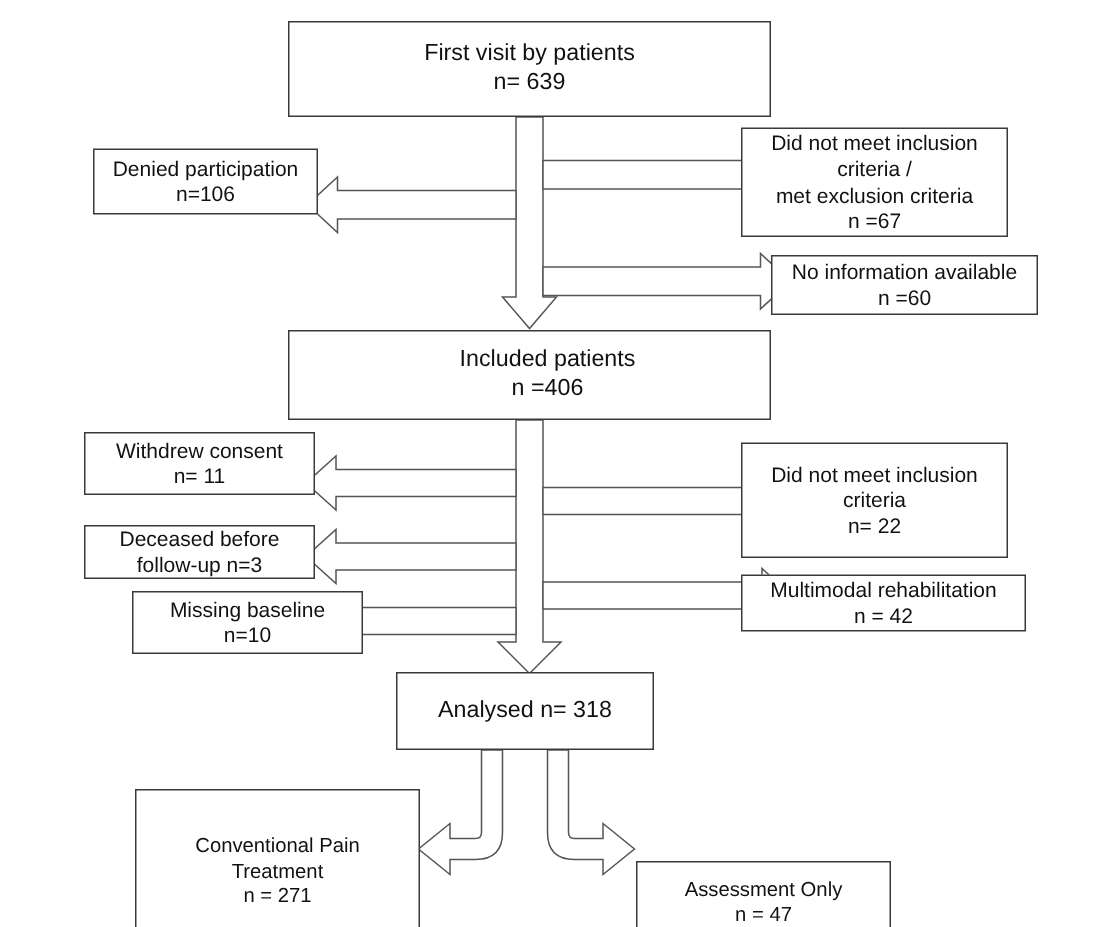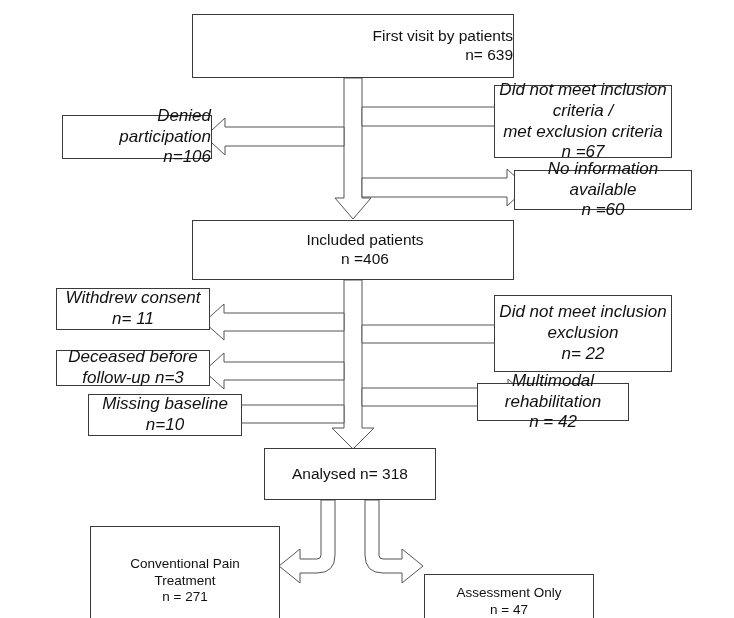--- a/index.html
+++ b/index.html
@@ -47,7 +47,7 @@
   .n-sm  { font-size: 17px; font-style: italic; }
 
   
-  #node-first-visit   { left:192px; top:14px;  width:322px; height:64px;text-align:right; }
+  #node-first-visit   { left:192px; top:14px;  width:322px; height:64px; }
   #node-denied        { left:62px;  top:115px; width:150px; height:44px;text-align:right; }
   #node-not-meet-1    { left:494px; top:85px;  width:178px; height:73px; }
   #node-no-info       { left:494px; top:170px; width:178px; height:40px;margin-left:20px; }

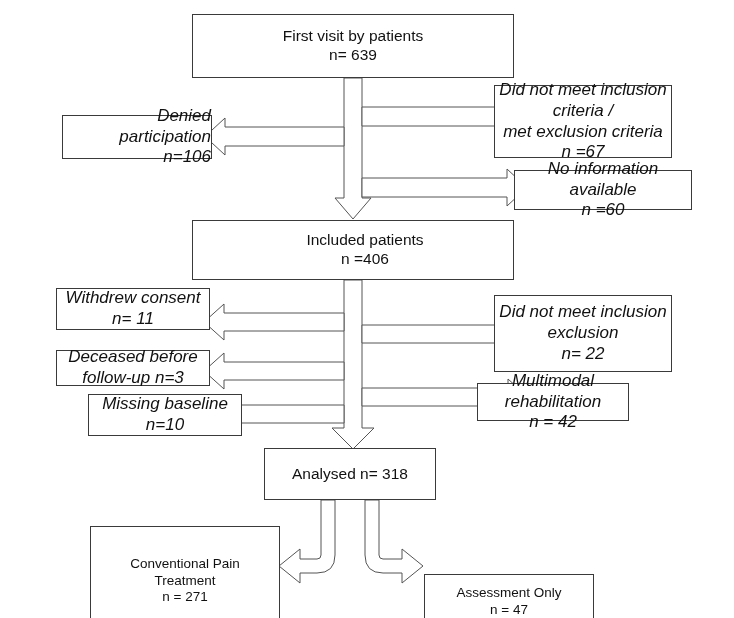--- a/index.html
+++ b/index.html
@@ -44,7 +44,7 @@
   }
   .n-big { font-size: 15.5px; }
   .n-med { font-size: 13.5px; }
-  .n-sm  { font-size: 17px; font-style: italic; }
+  .n-sm  { font-size: 14px; }
 
   
   #node-first-visit   { left:192px; top:14px;  width:322px; height:64px; }

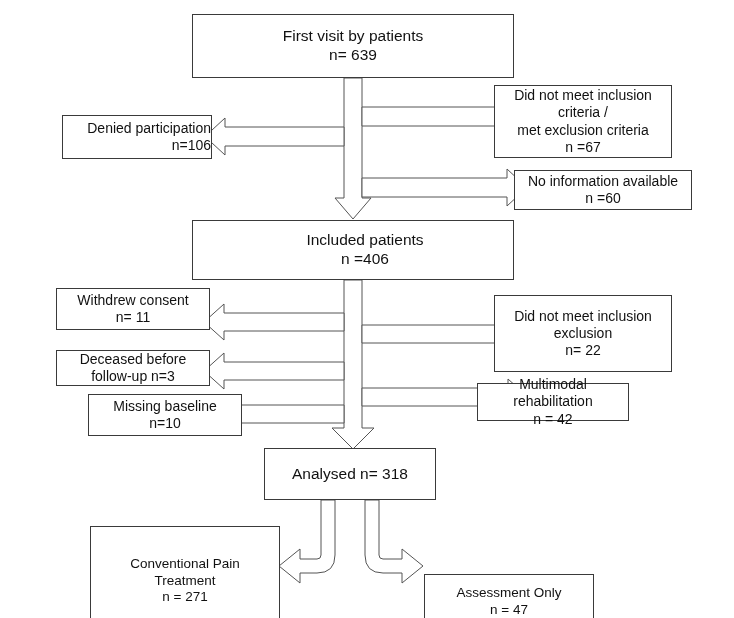--- a/index.html
+++ b/index.html
@@ -48,7 +48,7 @@
 
   
   #node-first-visit   { left:192px; top:14px;  width:322px; height:64px; }
-  #node-denied        { left:62px;  top:115px; width:150px; height:44px;text-align:right; }
+  #node-denied        { left:62px;  top:99px; width:150px; height:44px; }
   #node-not-meet-1    { left:494px; top:85px;  width:178px; height:73px; }
   #node-no-info       { left:494px; top:170px; width:178px; height:40px;margin-left:20px; }
   #node-included      { left:192px; top:220px; width:322px; height:60px;padding-left:24px; }

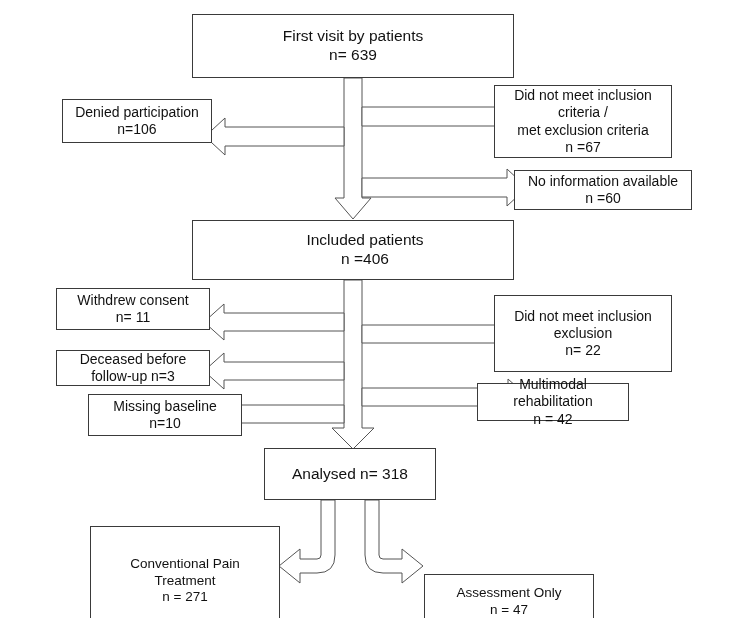--- a/index.html
+++ b/index.html
@@ -159,7 +159,7 @@
 
   <div class="node n-sm" id="node-not-meet-2">
     <span class="ln">Did not meet inclusion</span>
-    <span class="ln">exclusion</span>
+    <span class="ln">criteria</span>
     <span class="ln">n= 22</span>
   </div>
 

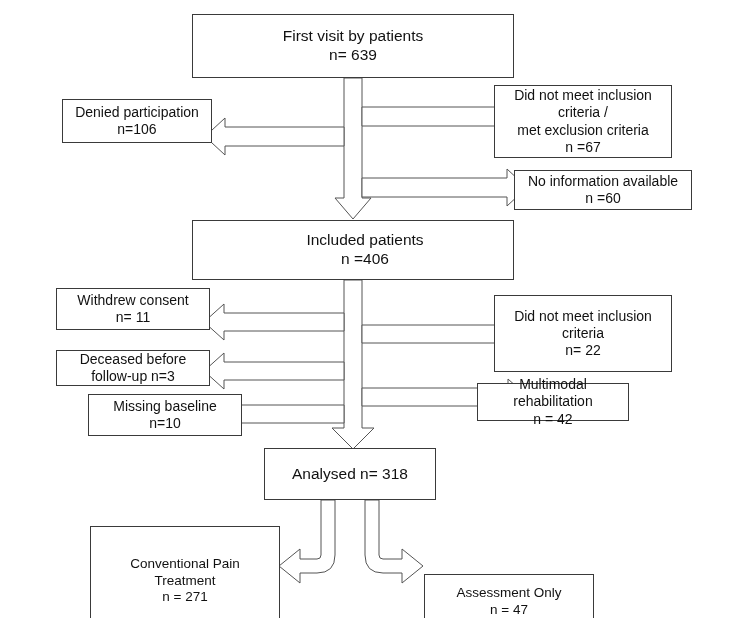--- a/index.html
+++ b/index.html
@@ -56,7 +56,7 @@
   #node-deceased      { left:56px;  top:350px; width:154px; height:36px; }
   #node-missing       { left:56px;  top:394px; width:154px; height:42px;margin-left:32px; }
   #node-not-meet-2    { left:494px; top:295px; width:178px; height:77px; }
-  #node-multimodal    { left:477px; top:383px; width:152px; height:38px; }
+  #node-multimodal    { left:494px; top:383px; width:190px; height:38px; }
   #node-analysed      { left:264px; top:448px; width:172px; height:52px; }
   #node-conventional  { left:90px;  top:526px; width:190px; height:110px; }
   #node-assessment    { left:424px; top:574px; width:170px; height:55px; }

